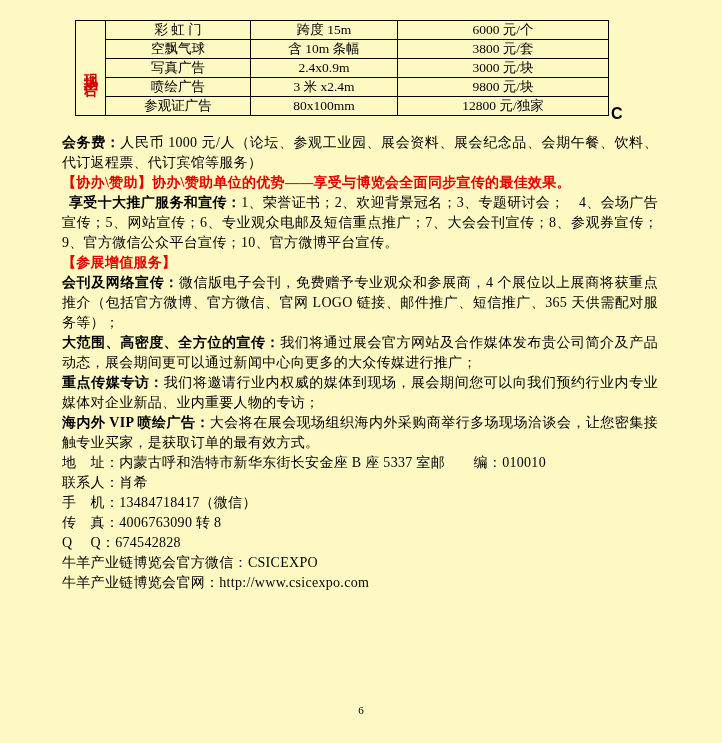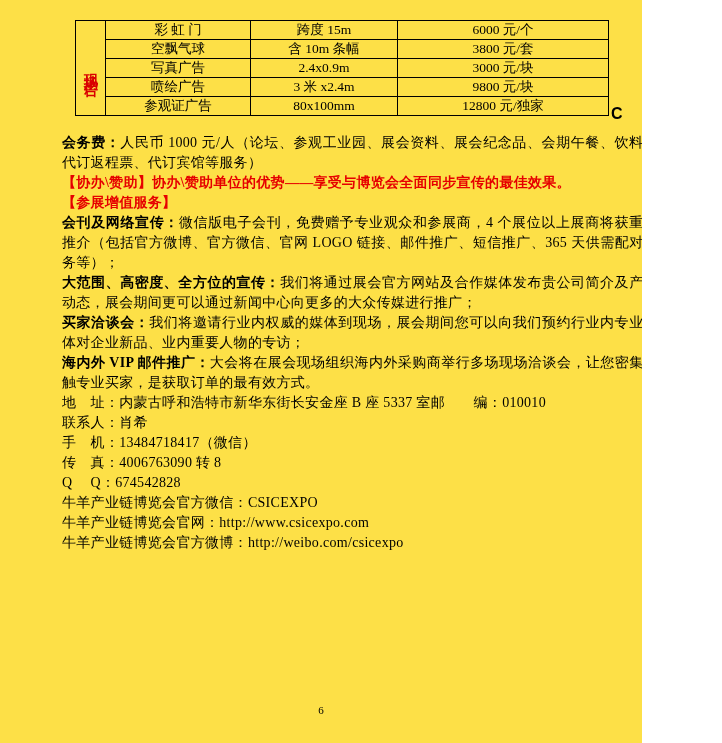--- a/index.html
+++ b/index.html
@@ -12,9 +12,9 @@
   }
   .page {
     position: relative;
-    width: 642px; height: 743px;
+    width: 722px; height: 743px;
     overflow: hidden;
-    background: #fde047;
+    background: #fef9c3;
   }
 
   

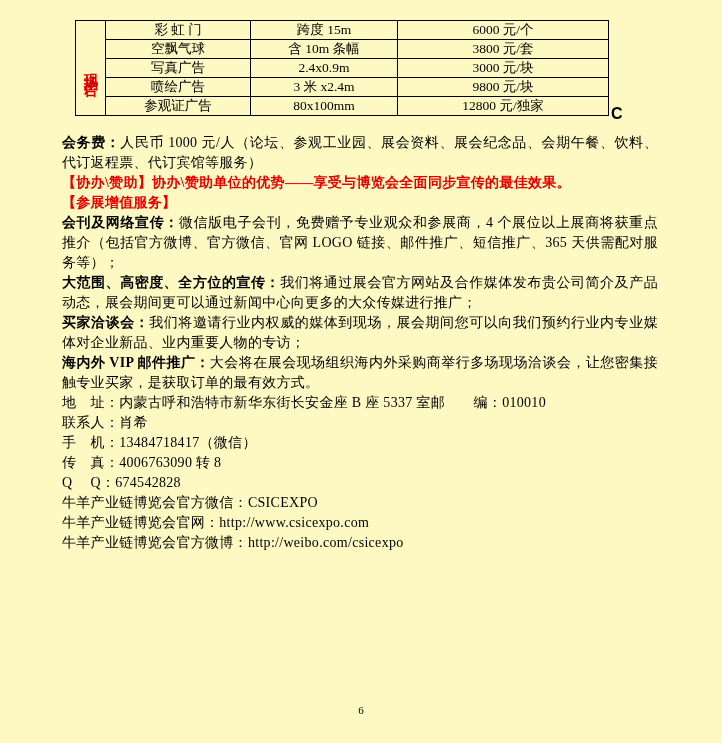--- a/index.html
+++ b/index.html
@@ -137,6 +137,7 @@
     <p><b>会务费：</b><span>人民币 1000 元/人（论坛、参观工业园、展会资料、展会纪念品、会期午餐、饮料、代订返程票、代订宾馆等服务）</span></p>
 
     <p class="red-heading sponsor-heading">【协办\赞助】协办\赞助单位的优势——享受与博览会全面同步宣传的最佳效果。</p>
+    <p class="sponsor-para"><b>享受十大推广服务和宣传：</b><span>1、荣誉证书；2、欢迎背景冠名；3、专题研讨会；　4、会场广告宣传；5、网站宣传；6、专业观众电邮及短信重点推广；7、大会会刊宣传；8、参观券宣传；9、官方微信公众平台宣传；10、官方微博平台宣传。</span></p>
 
     <p class="red-heading value-heading">【参展增值服务】</p>
     <p><b>会刊及网络宣传：</b><span>微信版电子会刊，免费赠予专业观众和参展商，4 个展位以上展商将获重点推介（包括官方微博、官方微信、官网 LOGO 链接、邮件推广、短信推广、365 天供需配对服务等）；</span></p>

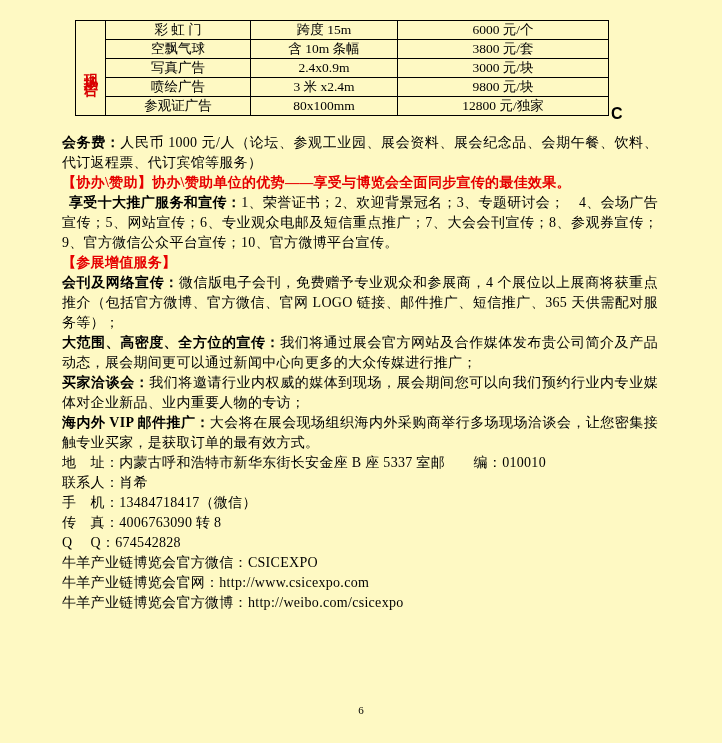--- a/index.html
+++ b/index.html
@@ -142,7 +142,7 @@
     <p class="red-heading value-heading">【参展增值服务】</p>
     <p><b>会刊及网络宣传：</b><span>微信版电子会刊，免费赠予专业观众和参展商，4 个展位以上展商将获重点推介（包括官方微博、官方微信、官网 LOGO 链接、邮件推广、短信推广、365 天供需配对服务等）；</span></p>
     <p><b>大范围、高密度、全方位的宣传：</b><span>我们将通过展会官方网站及合作媒体发布贵公司简介及产品动态，展会期间更可以通过新闻中心向更多的大众传媒进行推广；</span></p>
-    <p><b>买家洽谈会：</b><span>我们将邀请行业内权威的媒体到现场，展会期间您可以向我们预约行业内专业媒体对企业新品、业内重要人物的专访；</span></p>
+    <p><b>重点传媒专访：</b><span>我们将邀请行业内权威的媒体到现场，展会期间您可以向我们预约行业内专业媒体对企业新品、业内重要人物的专访；</span></p>
     <p><b>海内外 VIP 邮件推广：</b><span>大会将在展会现场组织海内外采购商举行多场现场洽谈会，让您密集接触专业买家，是获取订单的最有效方式。</span></p>
 
     <p class="contact-line"><span>地　址：内蒙古呼和浩特市新华东街长安金座 B 座 5337 室</span><span class="postal">邮　　编：010010</span></p>

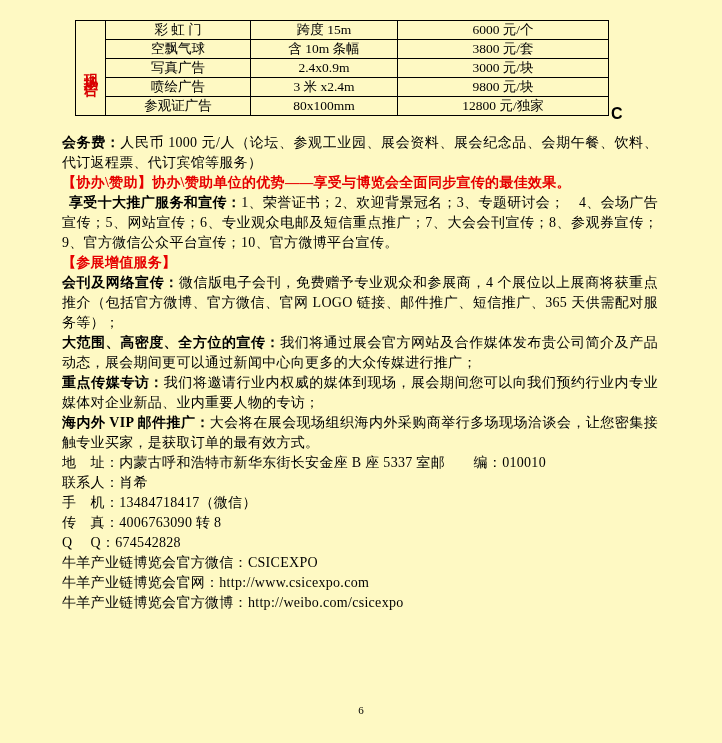--- a/index.html
+++ b/index.html
@@ -143,7 +143,7 @@
     <p><b>会刊及网络宣传：</b><span>微信版电子会刊，免费赠予专业观众和参展商，4 个展位以上展商将获重点推介（包括官方微博、官方微信、官网 LOGO 链接、邮件推广、短信推广、365 天供需配对服务等）；</span></p>
     <p><b>大范围、高密度、全方位的宣传：</b><span>我们将通过展会官方网站及合作媒体发布贵公司简介及产品动态，展会期间更可以通过新闻中心向更多的大众传媒进行推广；</span></p>
     <p><b>重点传媒专访：</b><span>我们将邀请行业内权威的媒体到现场，展会期间您可以向我们预约行业内专业媒体对企业新品、业内重要人物的专访；</span></p>
-    <p><b>海内外 VIP 邮件推广：</b><span>大会将在展会现场组织海内外采购商举行多场现场洽谈会，让您密集接触专业买家，是获取订单的最有效方式。</span></p>
+    <p><b>海内外 VIP 喷绘广告：</b><span>大会将在展会现场组织海内外采购商举行多场现场洽谈会，让您密集接触专业买家，是获取订单的最有效方式。</span></p>
 
     <p class="contact-line"><span>地　址：内蒙古呼和浩特市新华东街长安金座 B 座 5337 室</span><span class="postal">邮　　编：010010</span></p>
     <p class="contact-line">联系人：肖希</p>

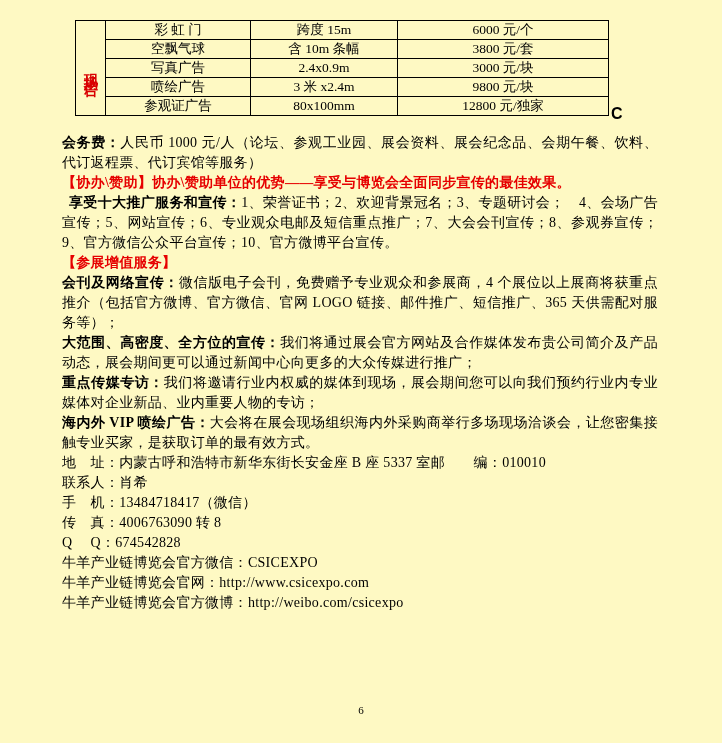--- a/index.html
+++ b/index.html
@@ -152,7 +152,6 @@
     <p class="contact-line">Q　 Q：674542828</p>
     <p class="contact-line">牛羊产业链博览会官方微信：CSICEXPO</p>
     <p class="contact-line">牛羊产业链博览会官网：http://www.csicexpo.com</p>
-    <p class="contact-line">牛羊产业链博览会官方微博：http://weibo.com/csicexpo</p>
 
   </div>
 

